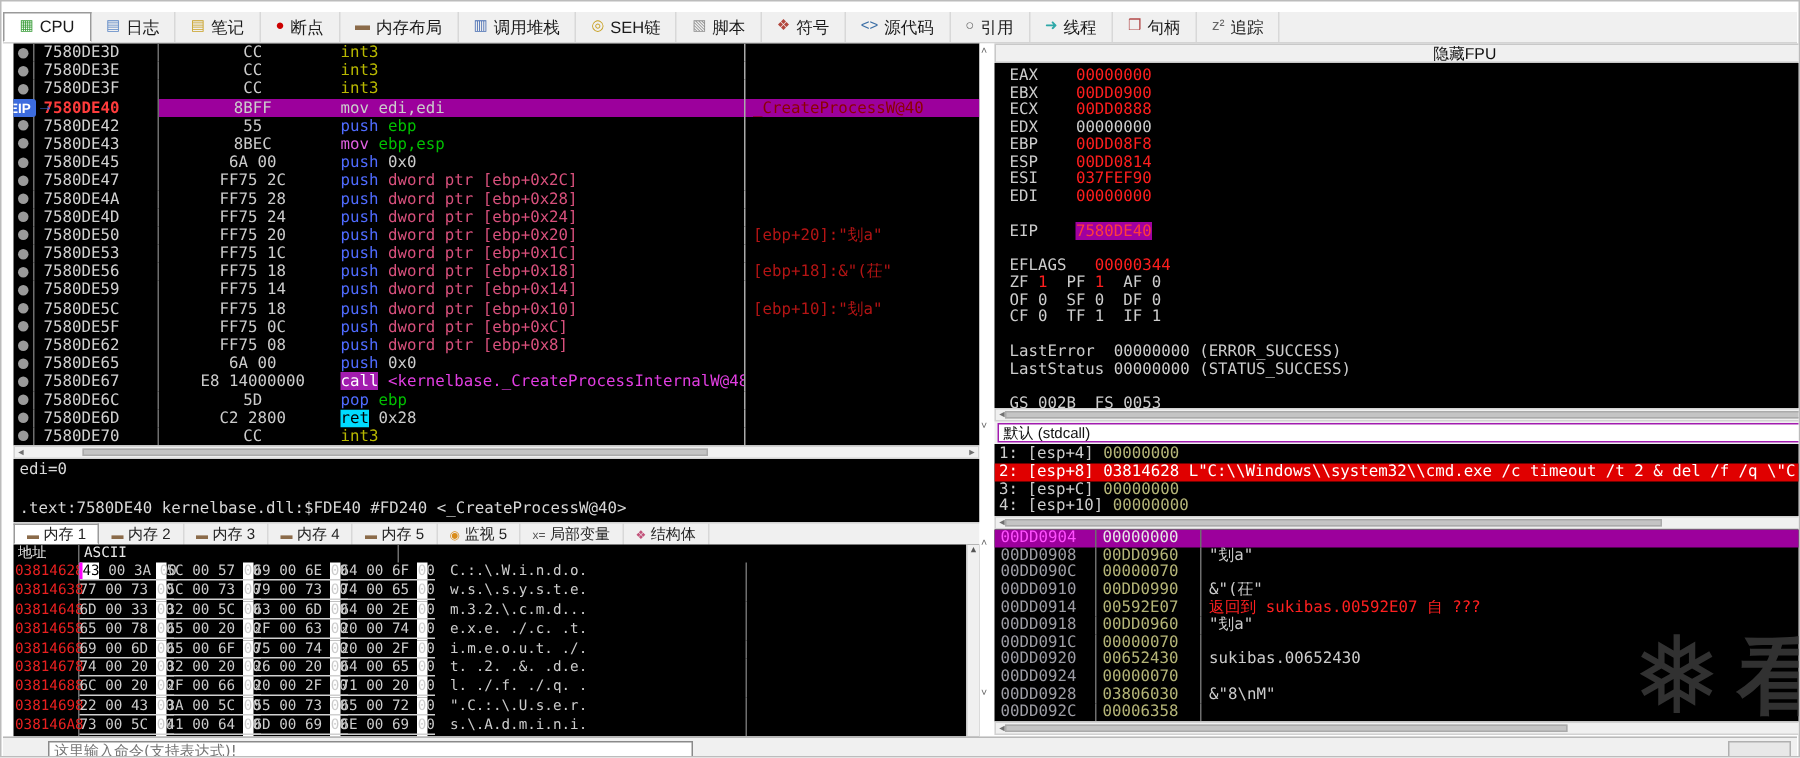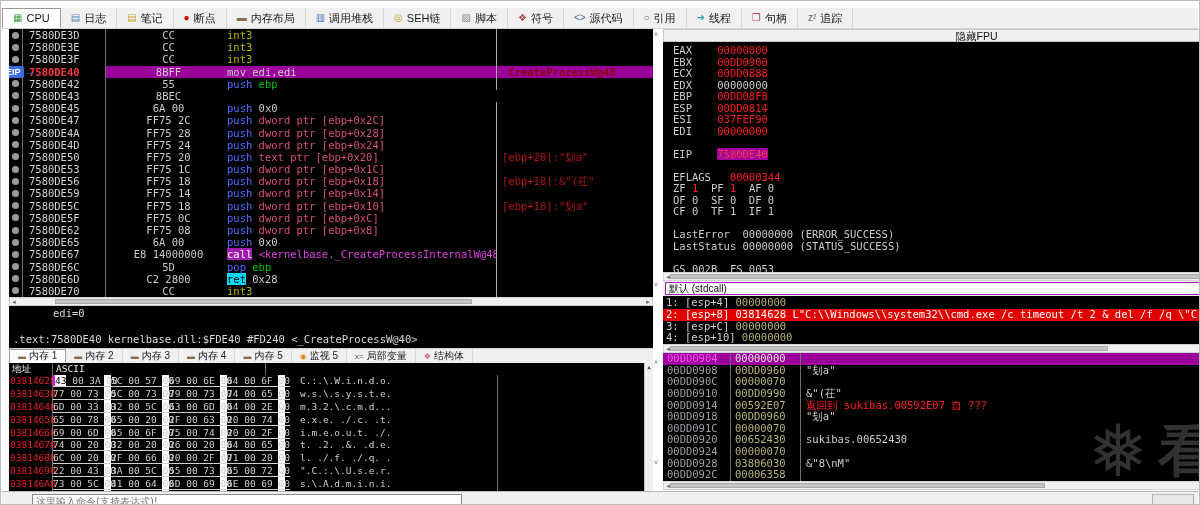--- a/index.html
+++ b/index.html
@@ -34,7 +34,7 @@
 .s-int{color:#b8b800}.s-dim{color:#cccccc}.s-stk{color:#4f6bff}.s-reg{color:#00c000}
 .s-mov{color:#e060e0}.s-num{color:#cccccc}.s-mem{color:#d8507c}
 .s-callhl{background:#a21caf;color:#fff}.s-sym{color:#e23ee2}.s-rethl{background:#00dcff;color:#000}
-.s-lblc{color:#8c0000;font-weight:bold}.s-cmt{color:#b41414}
+.s-lblc{color:#8c0000;font-weight:normal}.s-cmt{color:#b41414}
 .eip-badge { position:absolute; left:-6px; top:36px; height:13px; display:flex; align-items:center; z-index:5; }
 .eip-box { background:#3c6cdf; color:#fff; font-size:9px; font-weight:bold; padding:0 3px; height:12px; line-height:12px; border-radius:2px; }
 .eip-arrow { color:#3c6cdf; font-weight:bold; font-size:11px; line-height:11px; margin-left:1px; }

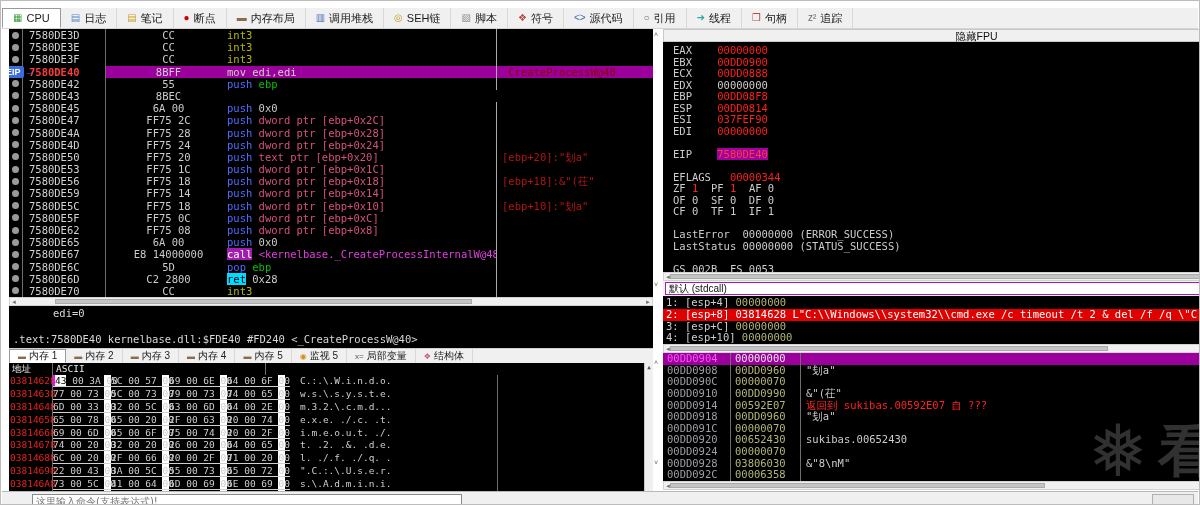--- a/index.html
+++ b/index.html
@@ -186,7 +186,7 @@
         <div class="drow"><div class="dg"><span class="bullet"></span></div><div class="da">7580DE3F</div><div class="dhl"><div class="db">CC</div><div class="di"><span class="s-int">int3</span></div><div class="dc"></div></div></div>
         <div class="drow eip"><div class="dg"><span class="bullet"></span></div><div class="da">7580DE40</div><div class="dhl"><div class="db">8BFF</div><div class="di"><span class="s-dim">mov edi,edi</span></div><div class="dc"><span class="s-lblc">_CreateProcessW@40</span></div></div></div>
         <div class="drow"><div class="dg"><span class="bullet"></span></div><div class="da">7580DE42</div><div class="dhl"><div class="db">55</div><div class="di"><span class="s-stk">push </span><span class="s-reg">ebp</span></div><div class="dc"></div></div></div>
-        <div class="drow"><div class="dg"><span class="bullet"></span></div><div class="da">7580DE43</div><div class="dhl"><div class="db">8BEC</div><div class="dc"></div></div></div>
+        <div class="drow"><div class="dg"><span class="bullet"></span></div><div class="da">7580DE43</div><div class="dhl"><div class="db">8BEC</div><div class="di"><span class="s-mov">mov </span><span class="s-reg">ebp,esp</span></div><div class="dc"></div></div></div>
         <div class="drow"><div class="dg"><span class="bullet"></span></div><div class="da">7580DE45</div><div class="dhl"><div class="db">6A 00</div><div class="di"><span class="s-stk">push </span><span class="s-num">0x0</span></div><div class="dc"></div></div></div>
         <div class="drow"><div class="dg"><span class="bullet"></span></div><div class="da">7580DE47</div><div class="dhl"><div class="db">FF75 2C</div><div class="di"><span class="s-stk">push </span><span class="s-mem">dword ptr [ebp+0x2C]</span></div><div class="dc"></div></div></div>
         <div class="drow"><div class="dg"><span class="bullet"></span></div><div class="da">7580DE4A</div><div class="dhl"><div class="db">FF75 28</div><div class="di"><span class="s-stk">push </span><span class="s-mem">dword ptr [ebp+0x28]</span></div><div class="dc"></div></div></div>

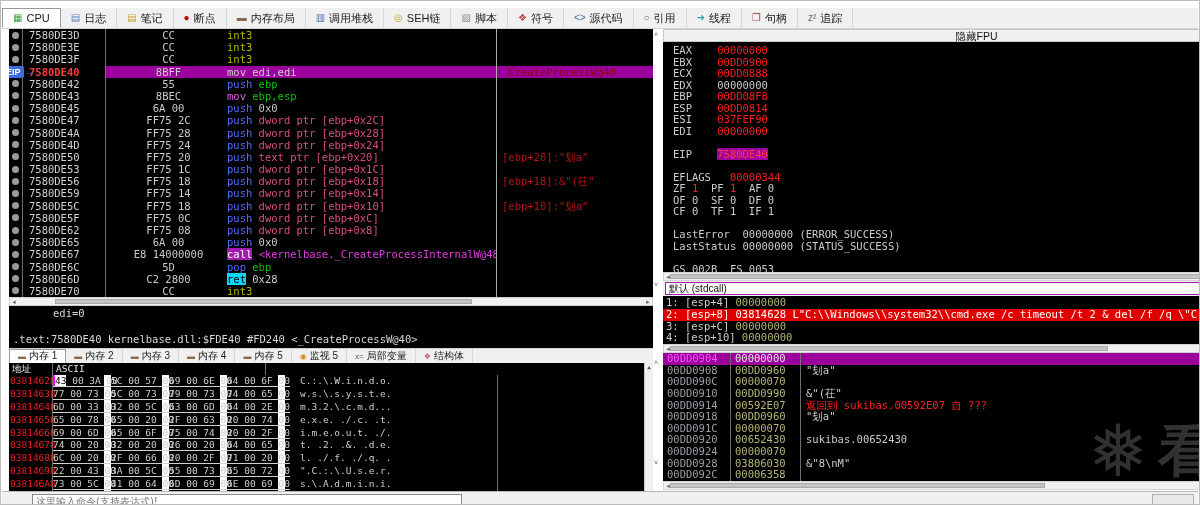--- a/index.html
+++ b/index.html
@@ -191,7 +191,7 @@
         <div class="drow"><div class="dg"><span class="bullet"></span></div><div class="da">7580DE47</div><div class="dhl"><div class="db">FF75 2C</div><div class="di"><span class="s-stk">push </span><span class="s-mem">dword ptr [ebp+0x2C]</span></div><div class="dc"></div></div></div>
         <div class="drow"><div class="dg"><span class="bullet"></span></div><div class="da">7580DE4A</div><div class="dhl"><div class="db">FF75 28</div><div class="di"><span class="s-stk">push </span><span class="s-mem">dword ptr [ebp+0x28]</span></div><div class="dc"></div></div></div>
         <div class="drow"><div class="dg"><span class="bullet"></span></div><div class="da">7580DE4D</div><div class="dhl"><div class="db">FF75 24</div><div class="di"><span class="s-stk">push </span><span class="s-mem">dword ptr [ebp+0x24]</span></div><div class="dc"></div></div></div>
-        <div class="drow"><div class="dg"><span class="bullet"></span></div><div class="da">7580DE50</div><div class="dhl"><div class="db">FF75 20</div><div class="di"><span class="s-stk">push </span><span class="s-mem">text ptr [ebp+0x20]</span></div><div class="dc"><span class="s-cmt">[ebp+20]:"刬a"</span></div></div></div>
+        <div class="drow"><div class="dg"><span class="bullet"></span></div><div class="da">7580DE50</div><div class="dhl"><div class="db">FF75 20</div><div class="di"><span class="s-stk">push </span><span class="s-mem">dword ptr [ebp+0x20]</span></div><div class="dc"><span class="s-cmt">[ebp+20]:"刬a"</span></div></div></div>
         <div class="drow"><div class="dg"><span class="bullet"></span></div><div class="da">7580DE53</div><div class="dhl"><div class="db">FF75 1C</div><div class="di"><span class="s-stk">push </span><span class="s-mem">dword ptr [ebp+0x1C]</span></div><div class="dc"></div></div></div>
         <div class="drow"><div class="dg"><span class="bullet"></span></div><div class="da">7580DE56</div><div class="dhl"><div class="db">FF75 18</div><div class="di"><span class="s-stk">push </span><span class="s-mem">dword ptr [ebp+0x18]</span></div><div class="dc"><span class="s-cmt">[ebp+18]:&amp;"(茌"</span></div></div></div>
         <div class="drow"><div class="dg"><span class="bullet"></span></div><div class="da">7580DE59</div><div class="dhl"><div class="db">FF75 14</div><div class="di"><span class="s-stk">push </span><span class="s-mem">dword ptr [ebp+0x14]</span></div><div class="dc"></div></div></div>

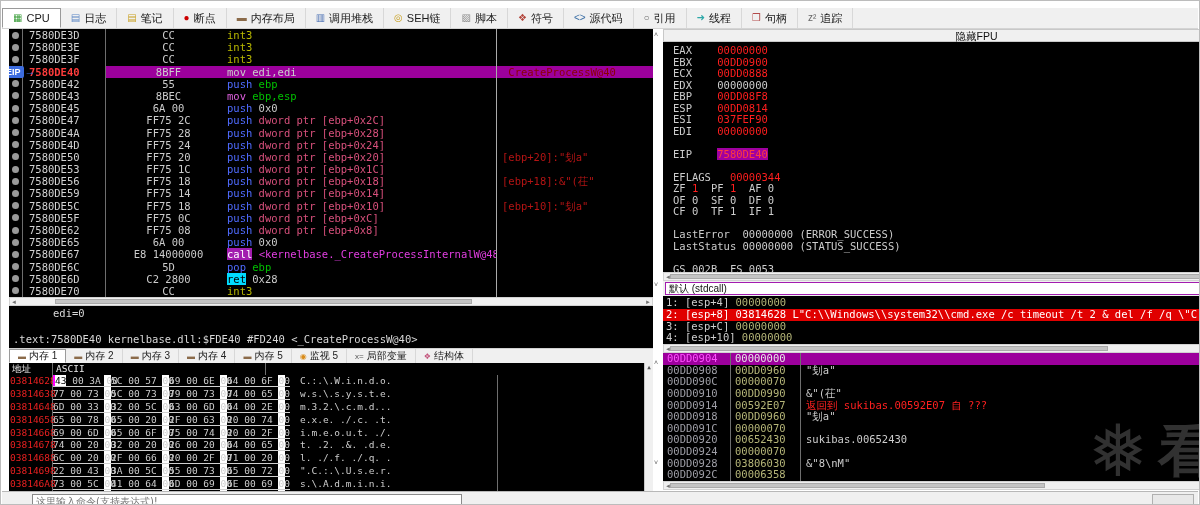--- a/index.html
+++ b/index.html
@@ -46,7 +46,7 @@
 
 
 .infopane { width:100%; height:42px; background:#000; color:#d8d8d8; font-size:10.5px; padding:1px 4px; font-family:"DejaVu Sans Mono","Liberation Mono",monospace; }
-.infopane .l1 { height:13px; line-height:13px;margin-left:40px; }
+.infopane .l1 { height:13px; line-height:13px; }
 .infopane .l2 { height:13px; }
 .infopane .l3 { height:13px; line-height:13px; }
 

